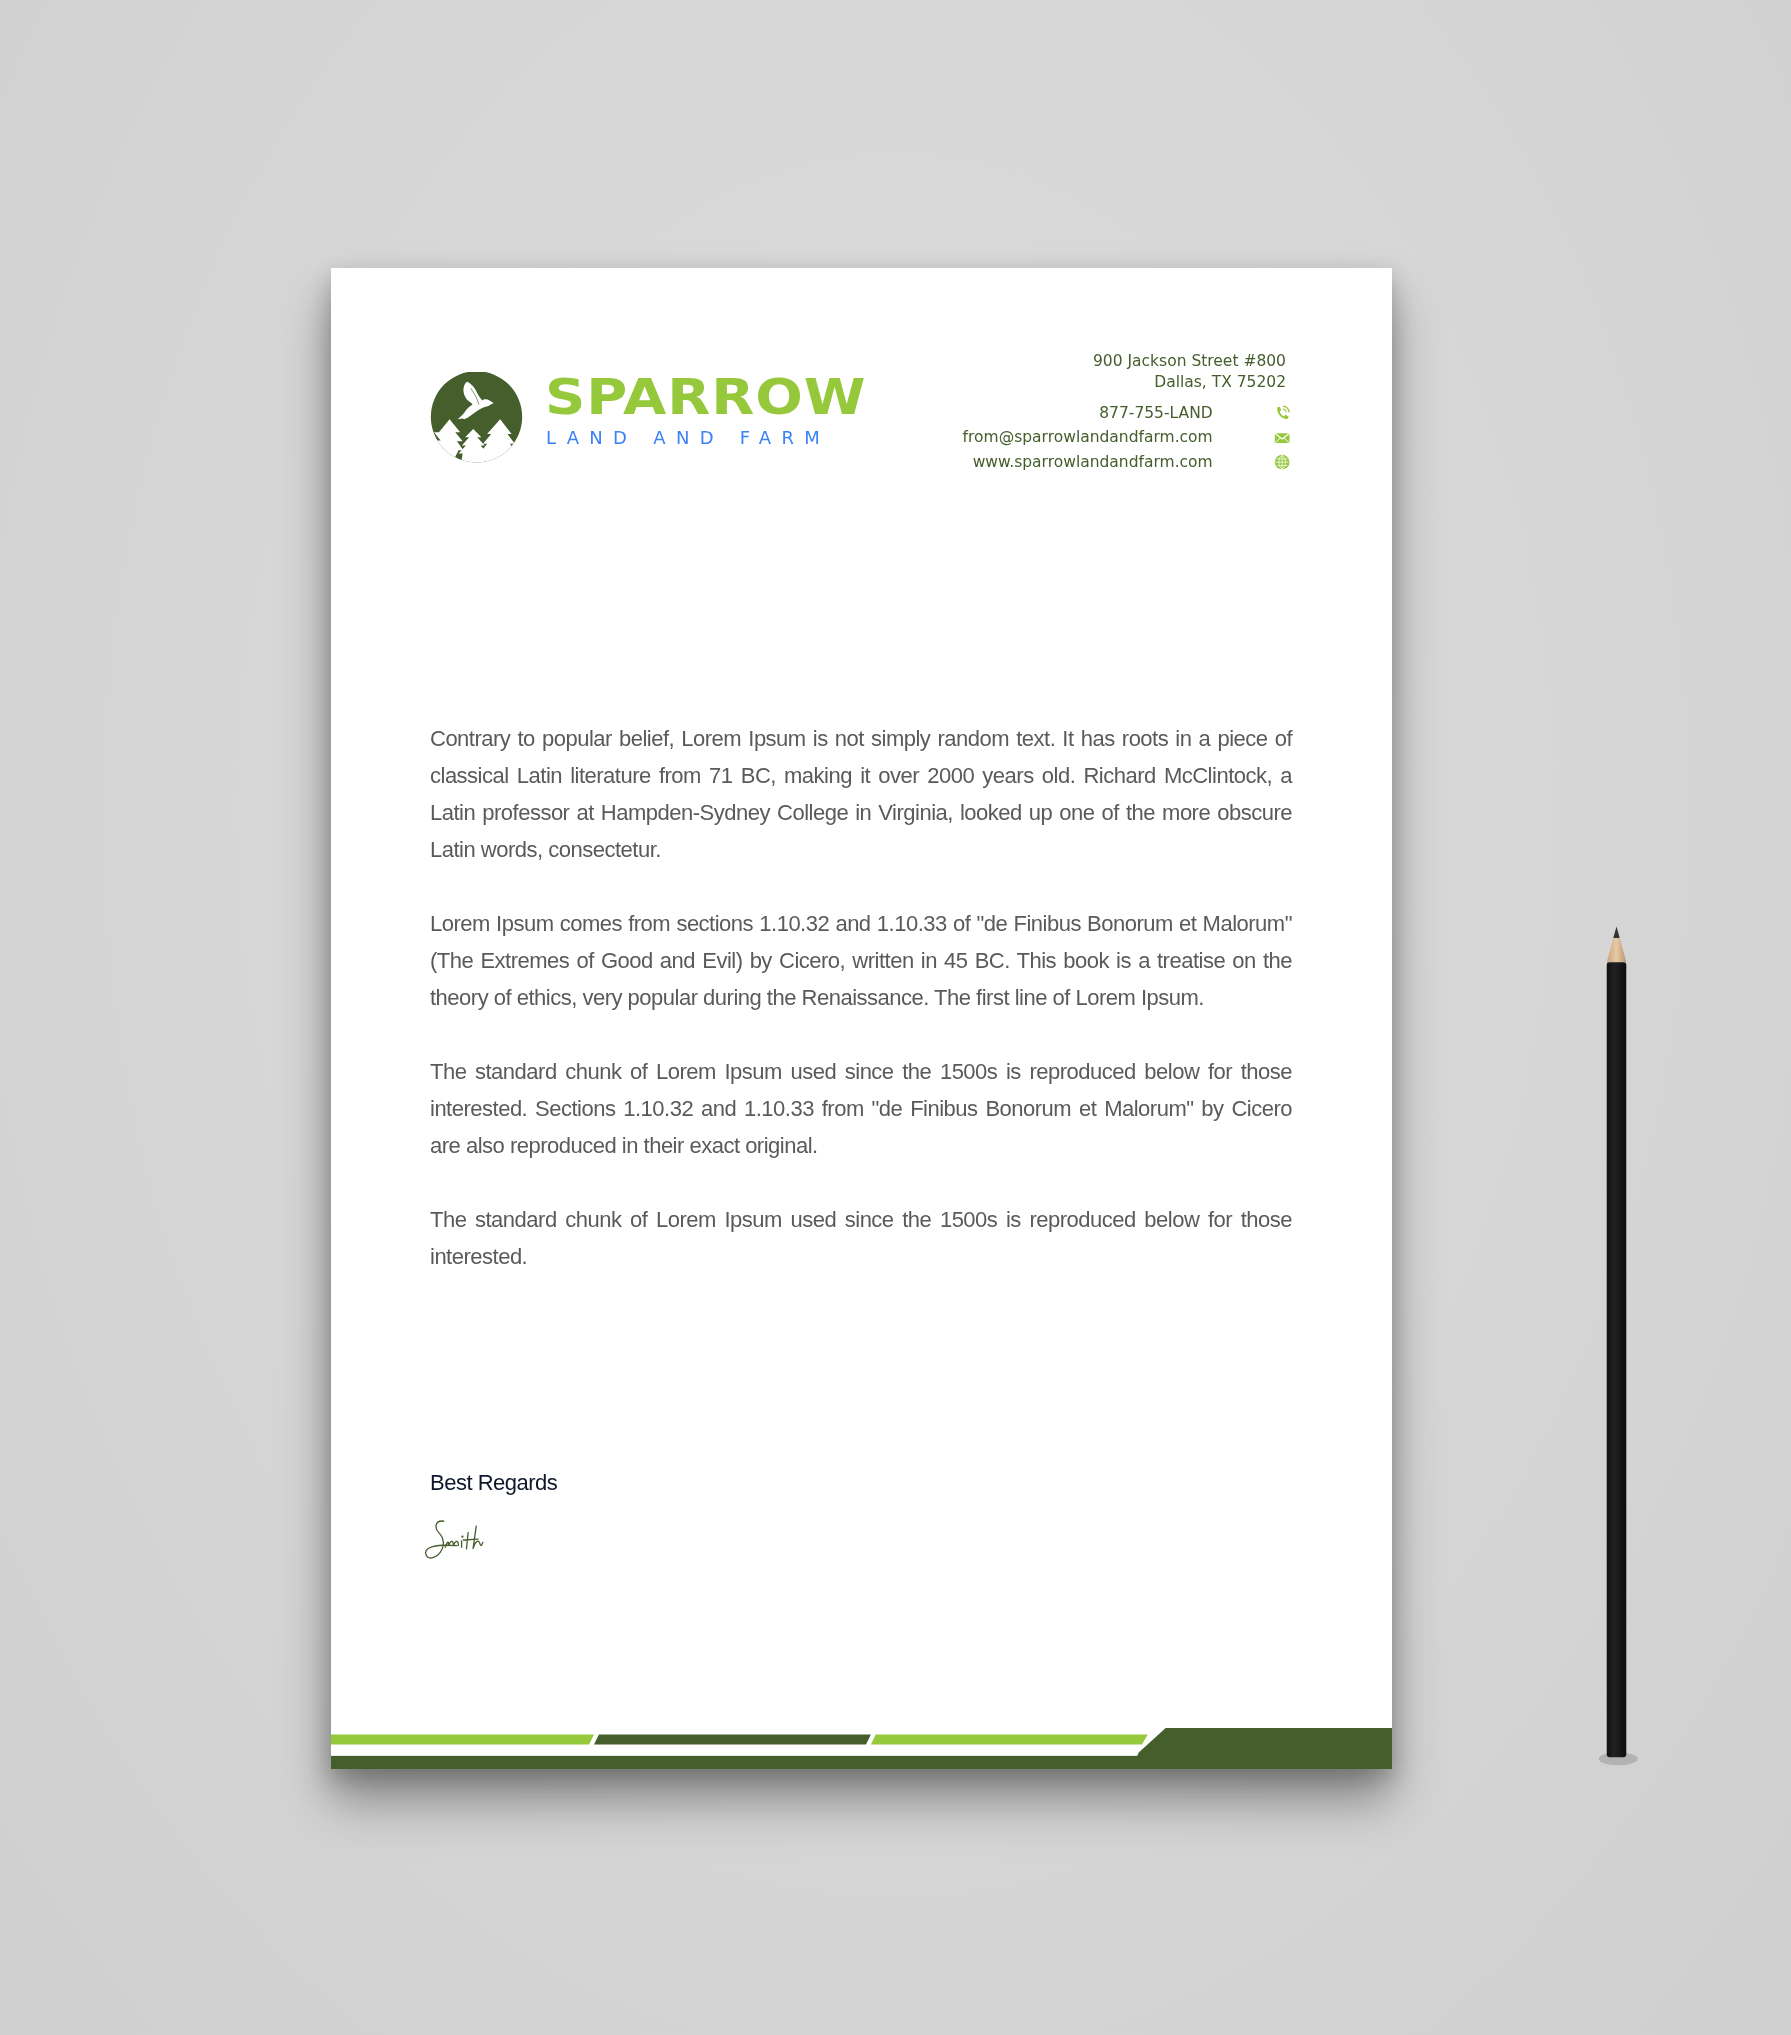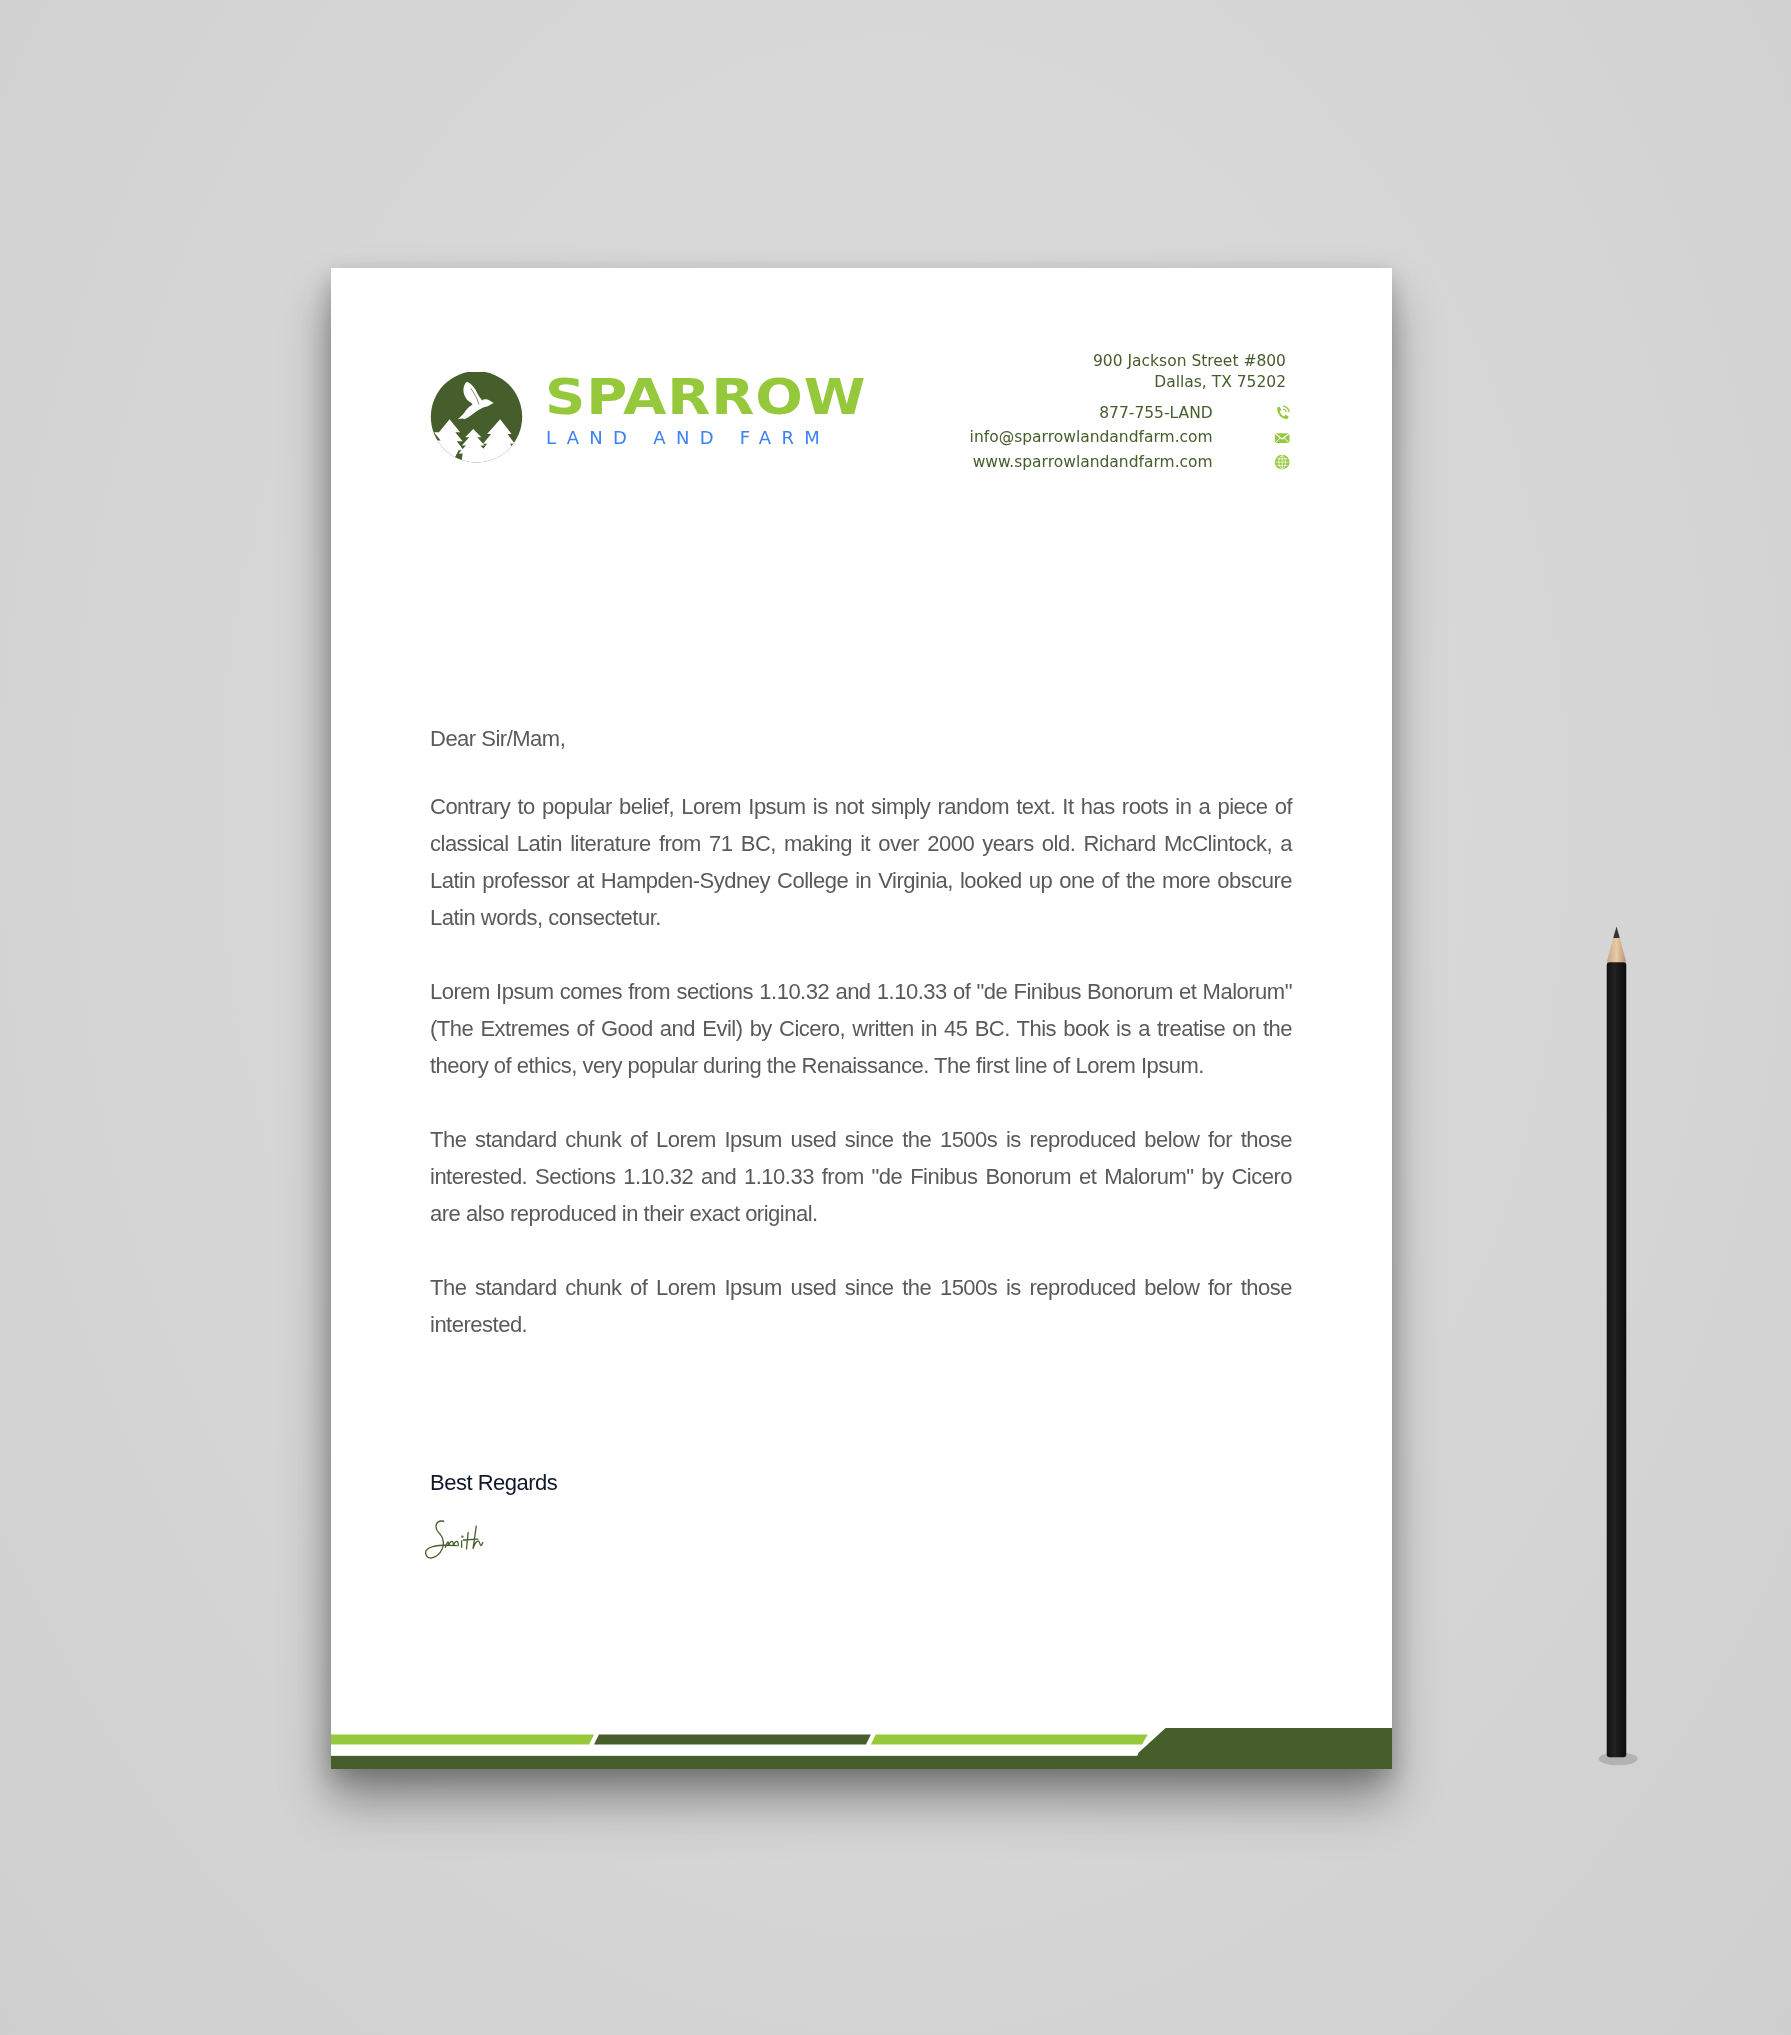--- a/index.html
+++ b/index.html
@@ -92,7 +92,7 @@
       </svg>
     </div>
     <div class="row">
-      <span class="txt">info@sparrowlandandfarm.com</span>
+      <span class="txt">from@sparrowlandandfarm.com</span>
       <svg class="ic" viewBox="0 0 20 20">
         <rect x="1" y="4" width="18" height="12" fill="#96c83c"></rect>
         <path d="M1,4 L10,11 L19,4" fill="none" stroke="#ffffff" stroke-width="1.5"></path>

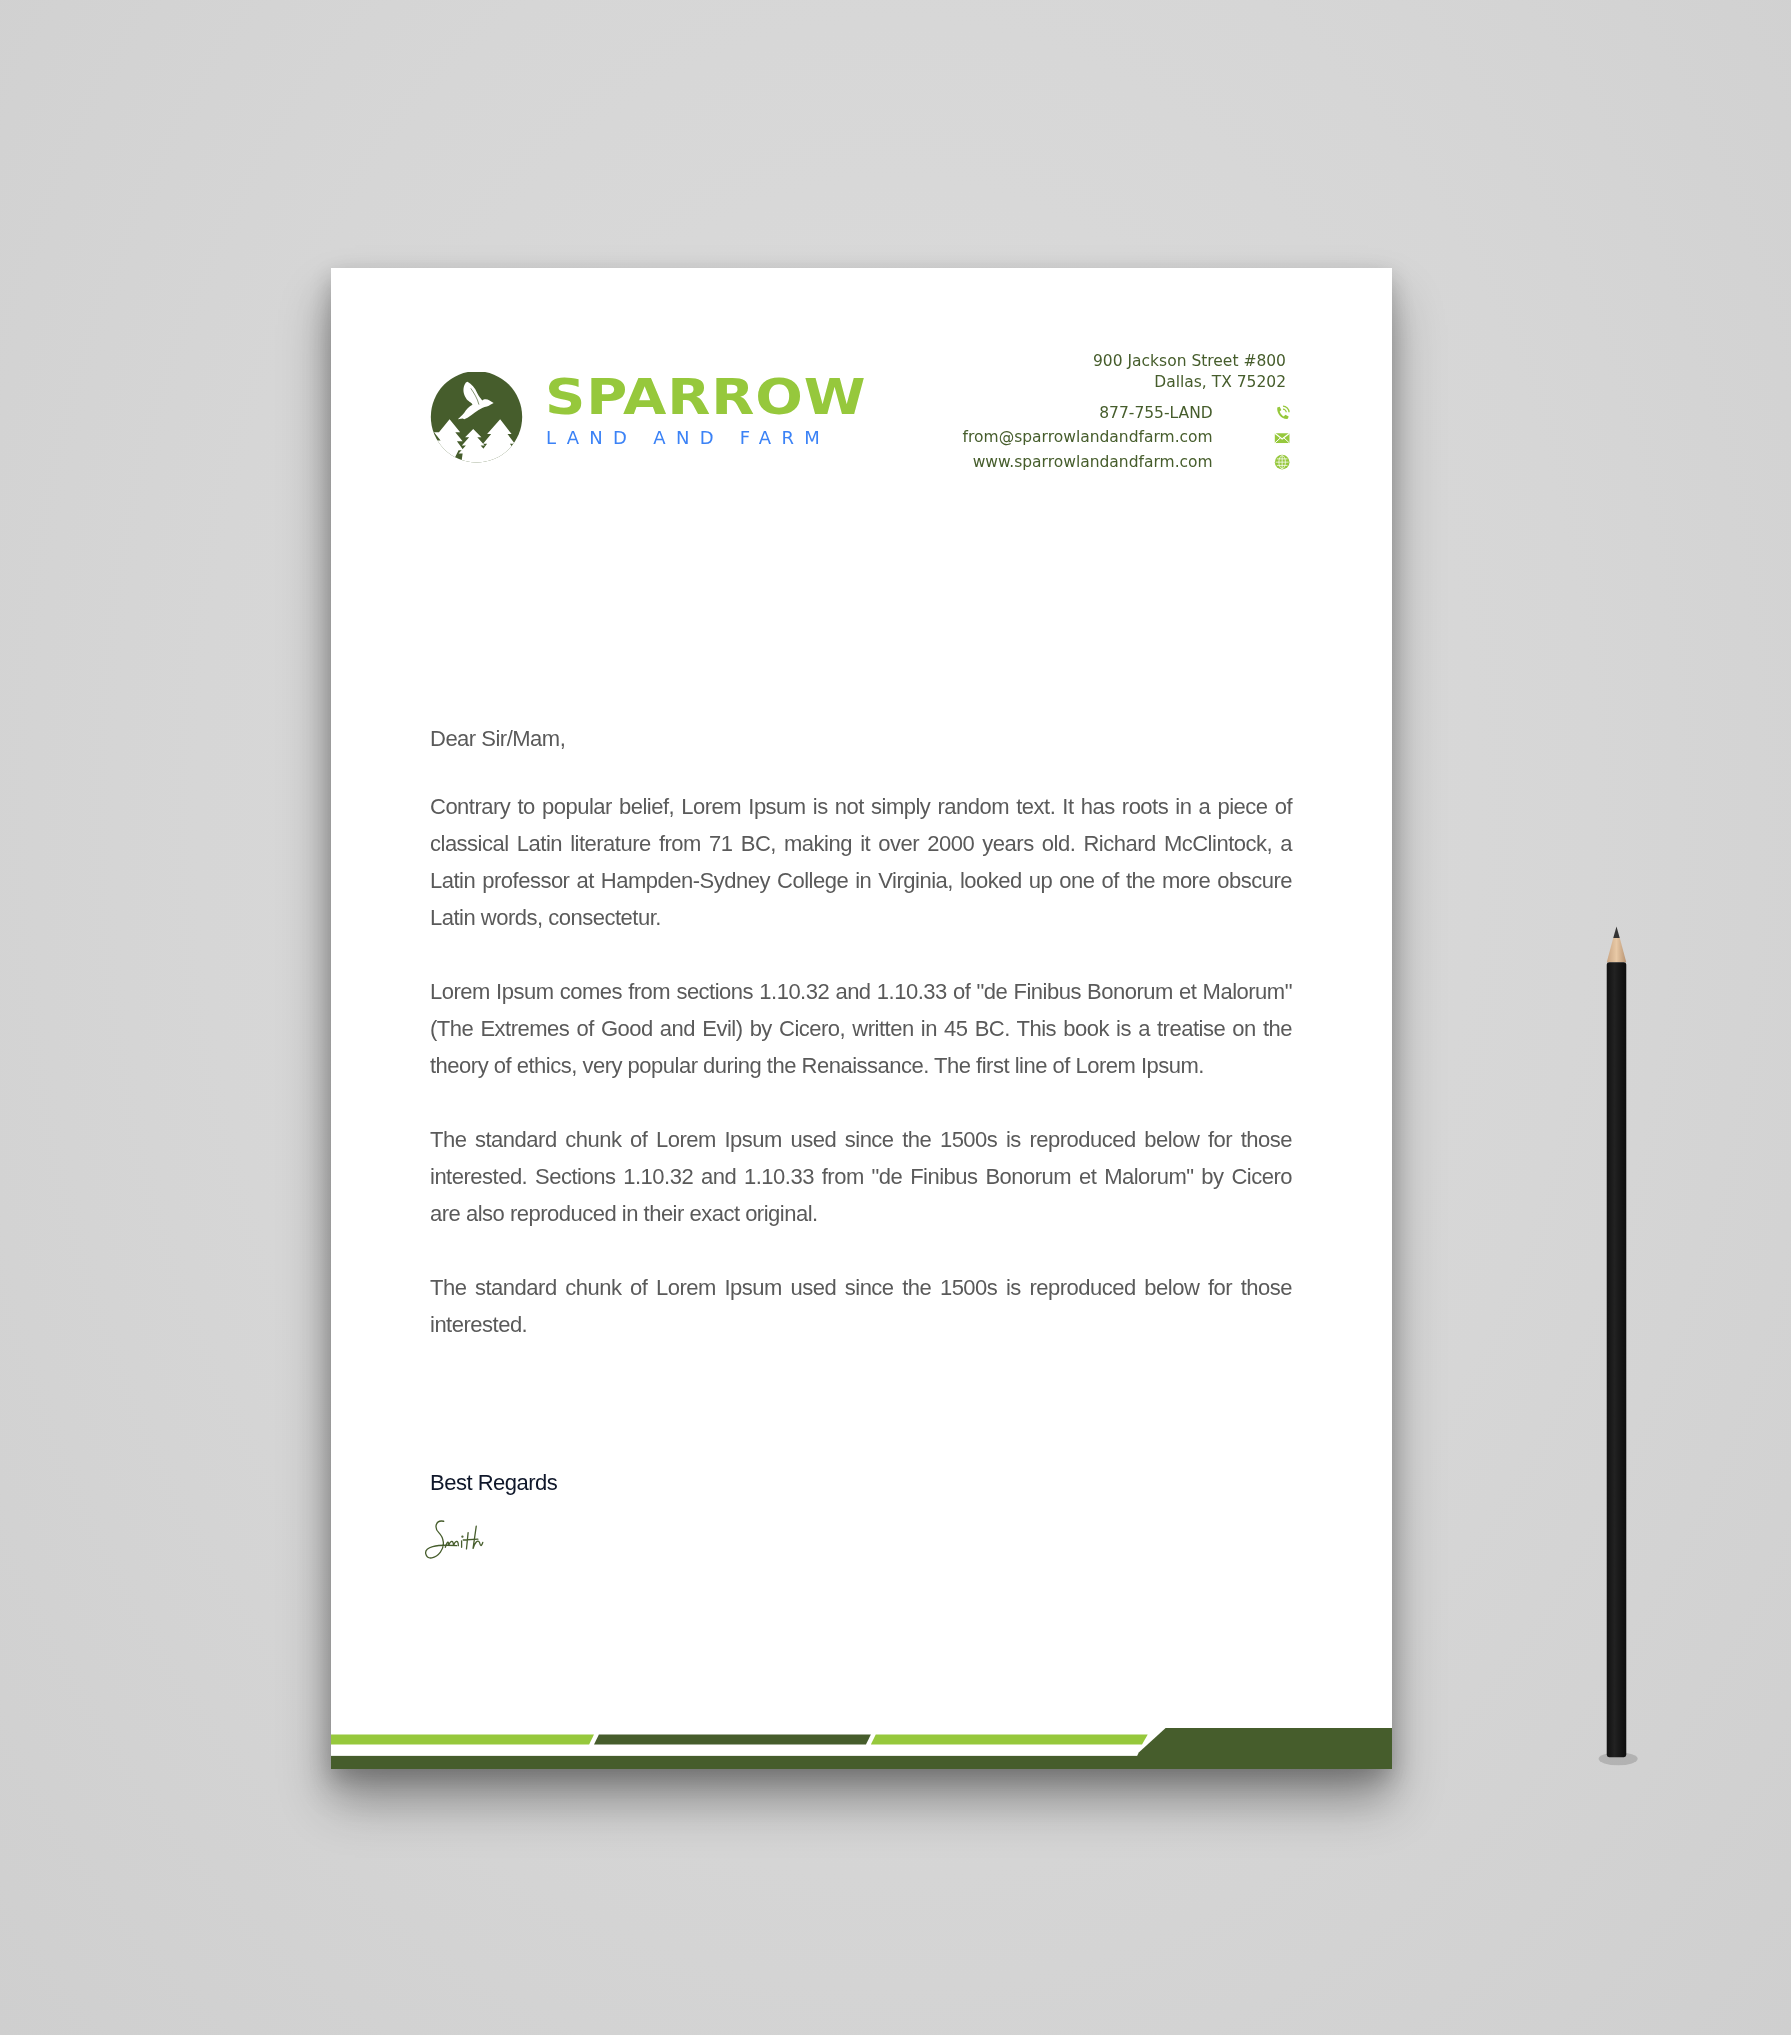--- a/index.html
+++ b/index.html
@@ -115,7 +115,6 @@
   </div>
 
   <div class="body-text">
-    <p class="salutation">Dear Sir/Mam,</p>
     <p>Contrary to popular belief, Lorem Ipsum is not simply random text. It has roots in a piece of classical Latin literature from 71 BC, making it over 2000 years old. Richard McClintock, a Latin professor at Hampden-Sydney College in Virginia, looked up one of the more obscure Latin words, consectetur.</p>
     <p>Lorem Ipsum comes from sections 1.10.32 and 1.10.33 of "de Finibus Bonorum et Malorum" (The Extremes of Good and Evil) by Cicero, written in 45 BC. This book is a treatise on the theory of ethics, very popular during the Renaissance. The first line of Lorem Ipsum.</p>
     <p>The standard chunk of Lorem Ipsum used since the 1500s is reproduced below for those interested. Sections 1.10.32 and 1.10.33 from "de Finibus Bonorum et Malorum" by Cicero are also reproduced in their exact original.</p>

